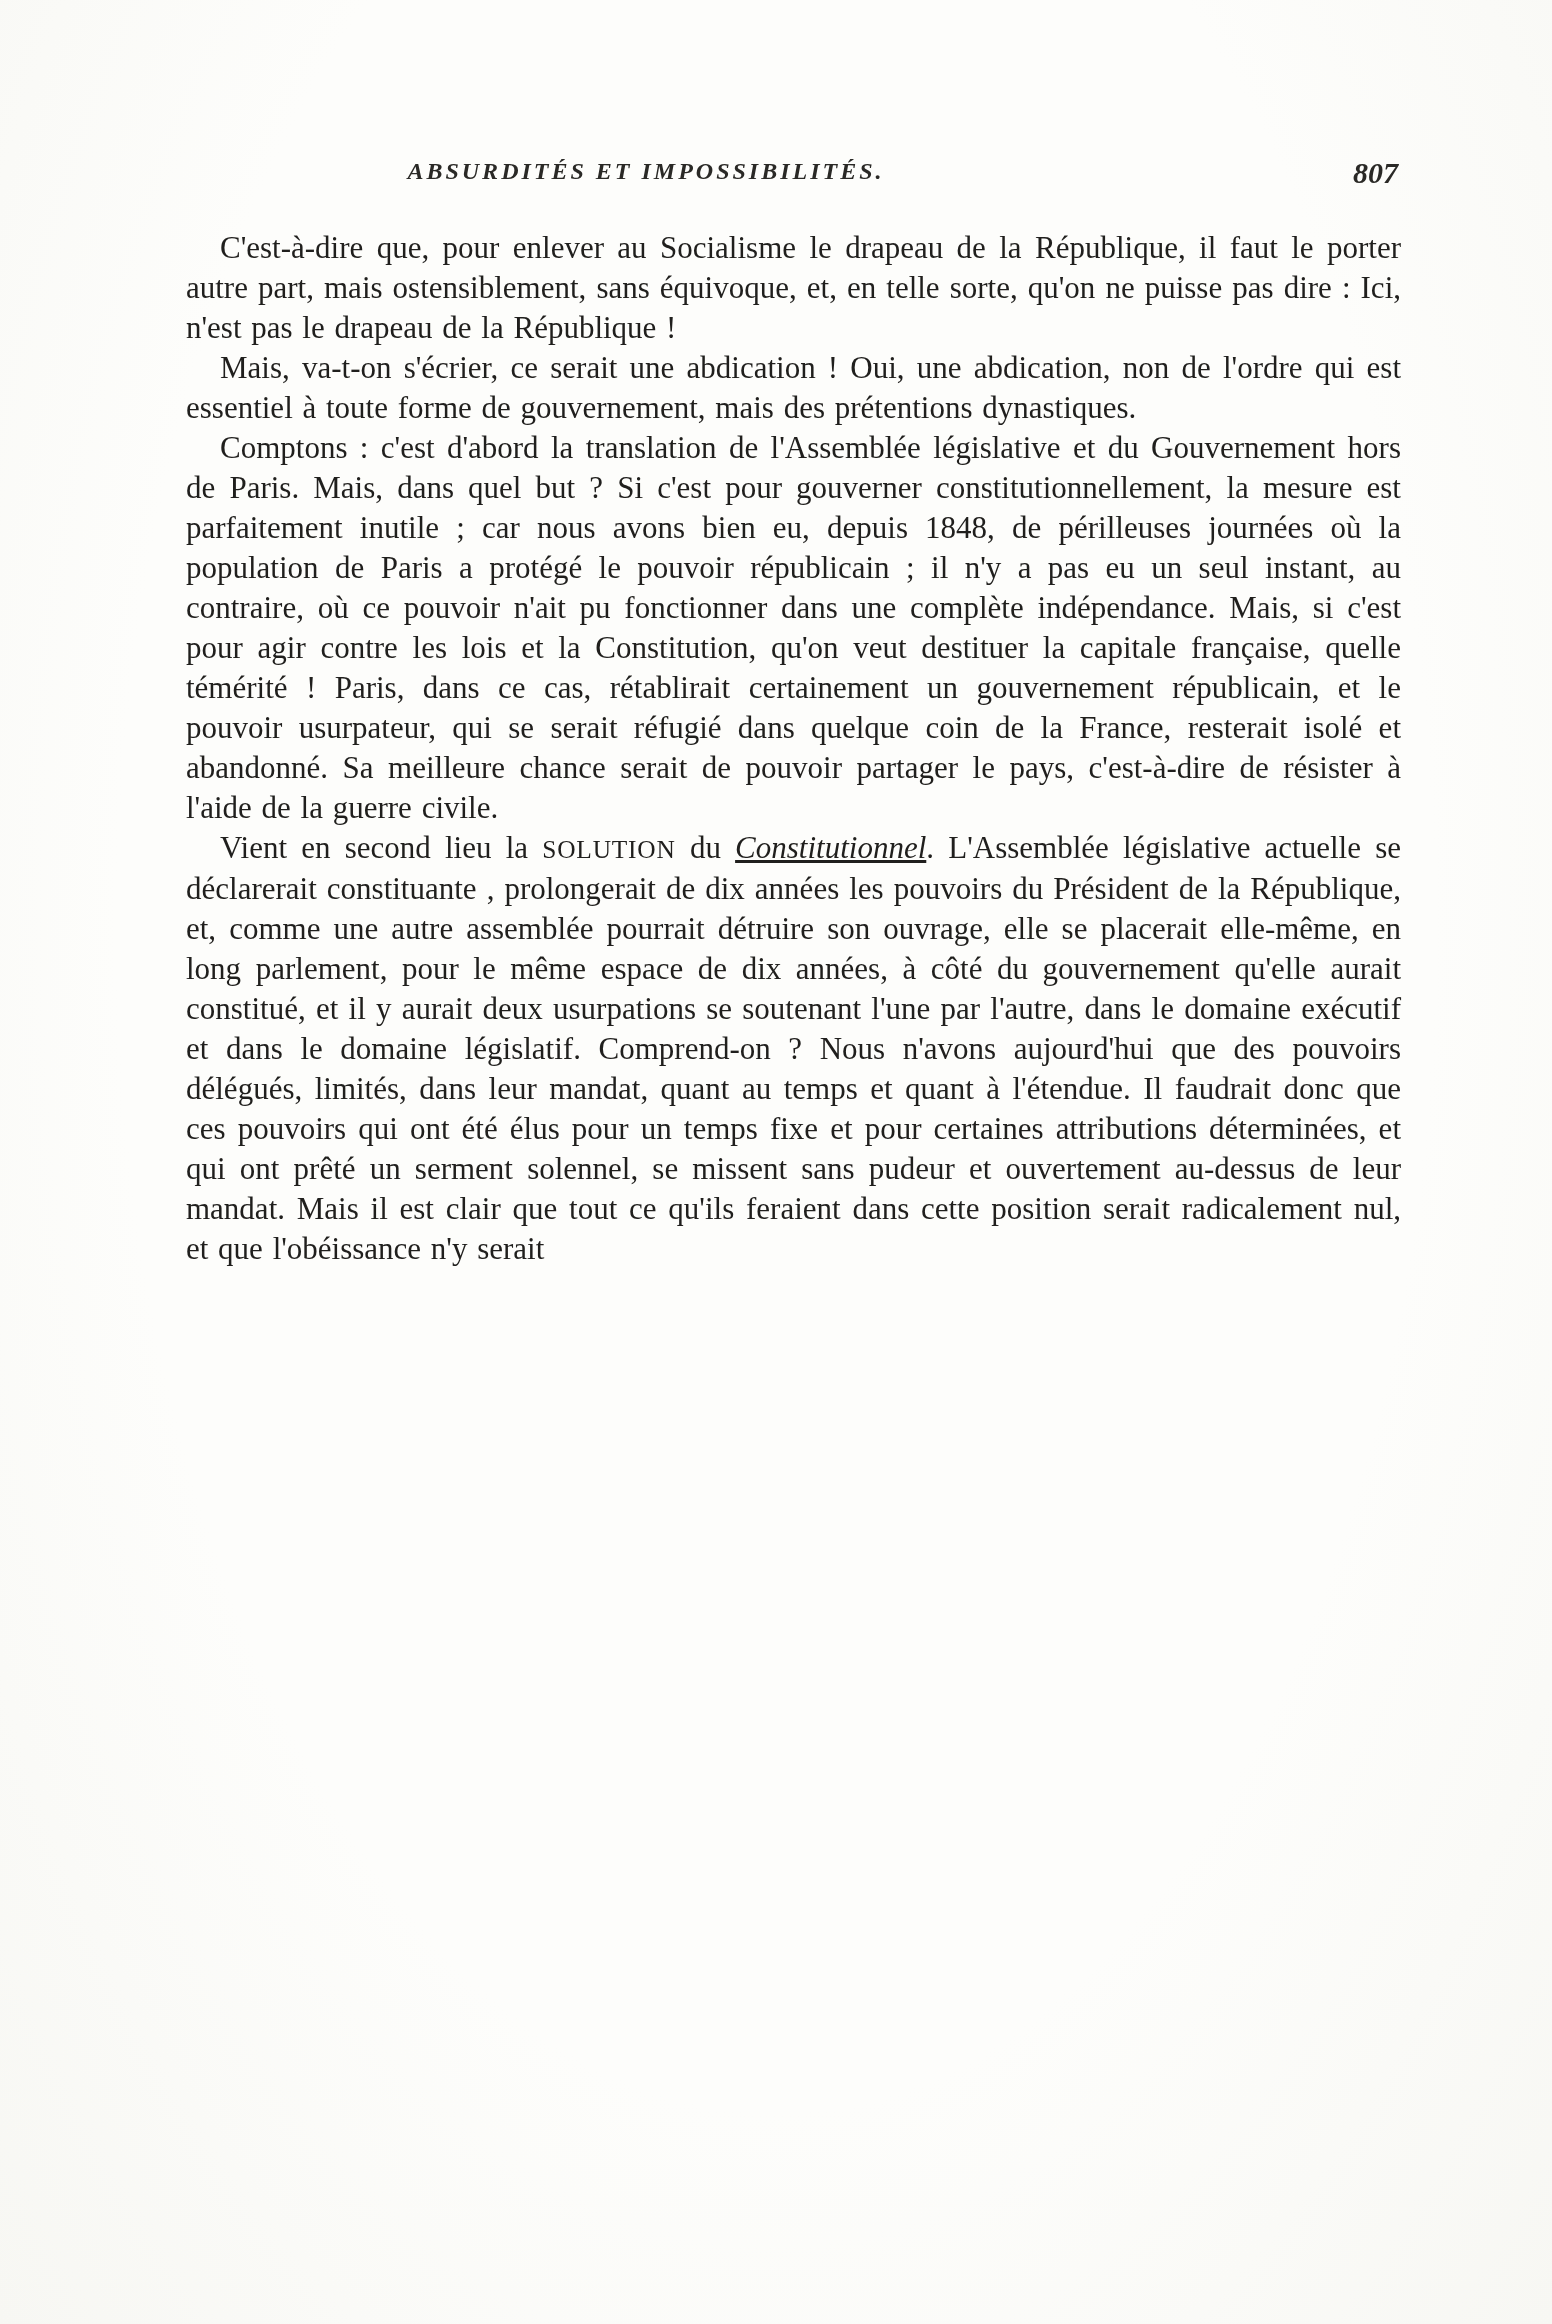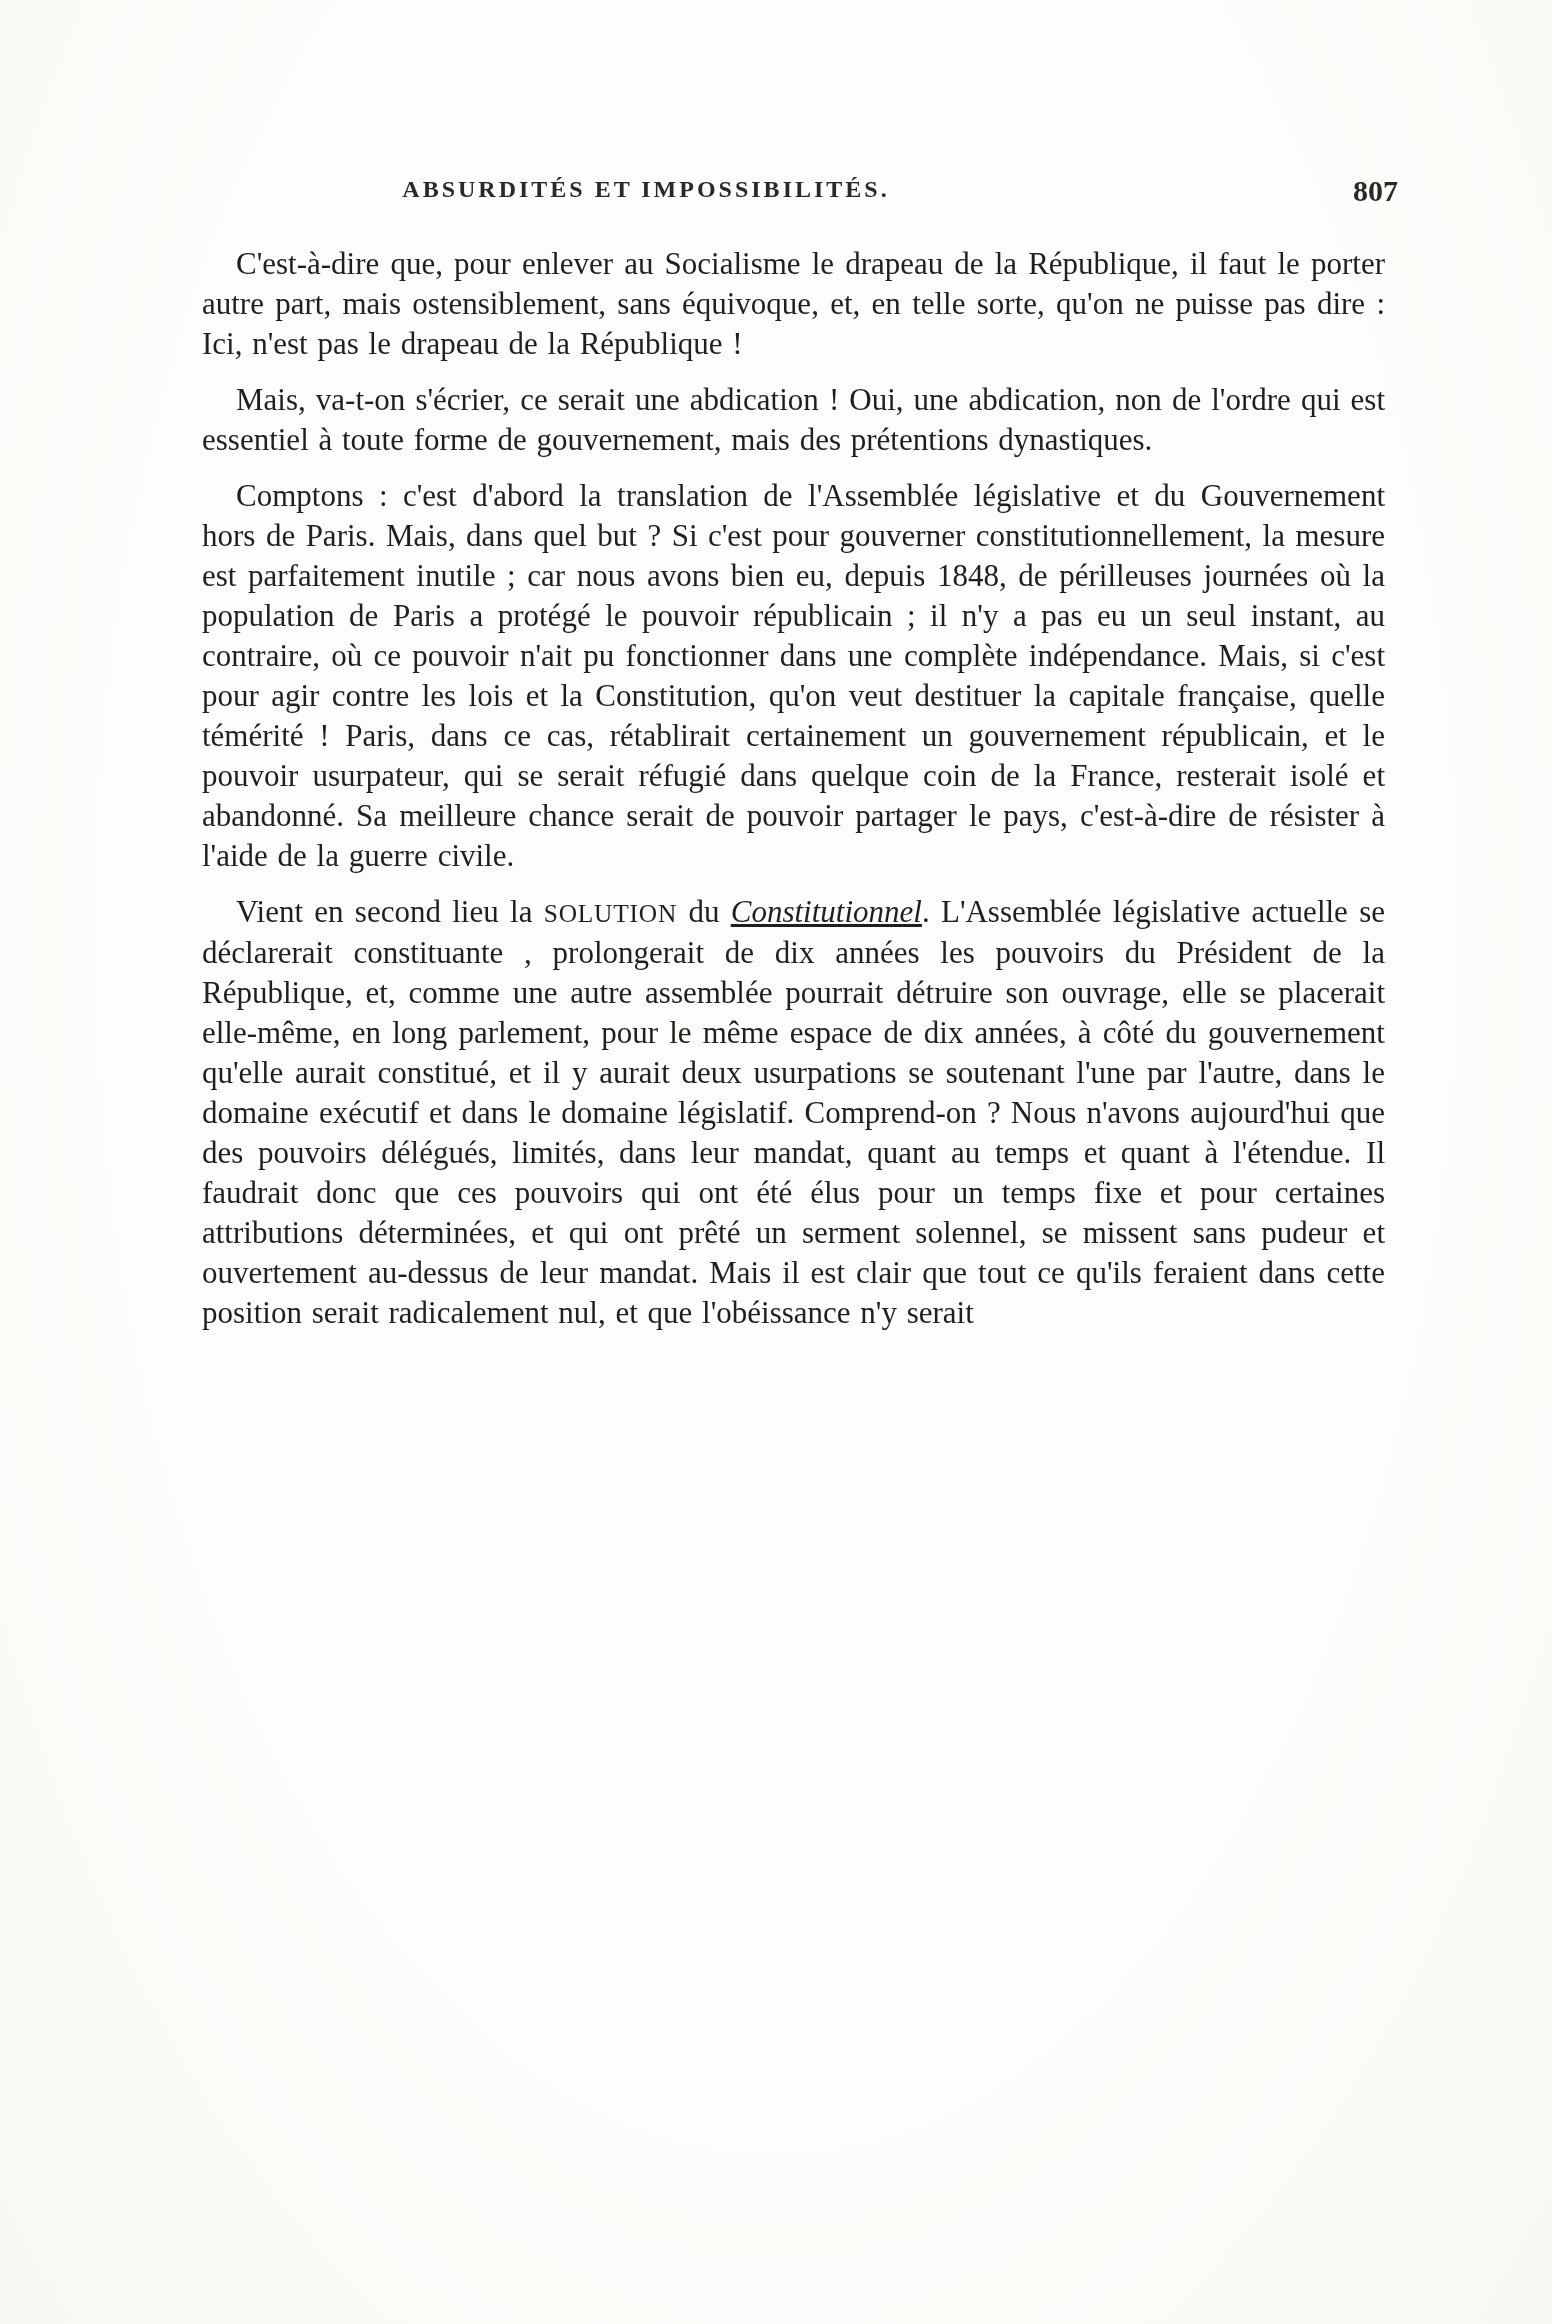--- a/index.html
+++ b/index.html
@@ -23,9 +23,10 @@
   .header-row {
     position: absolute;
     left: 186px;
-    top: 176px;
+    top: 158px;
     width: 1212px;
     height: 40px;
+    font-style: italic;
   }
   .running-head {
     position: absolute;

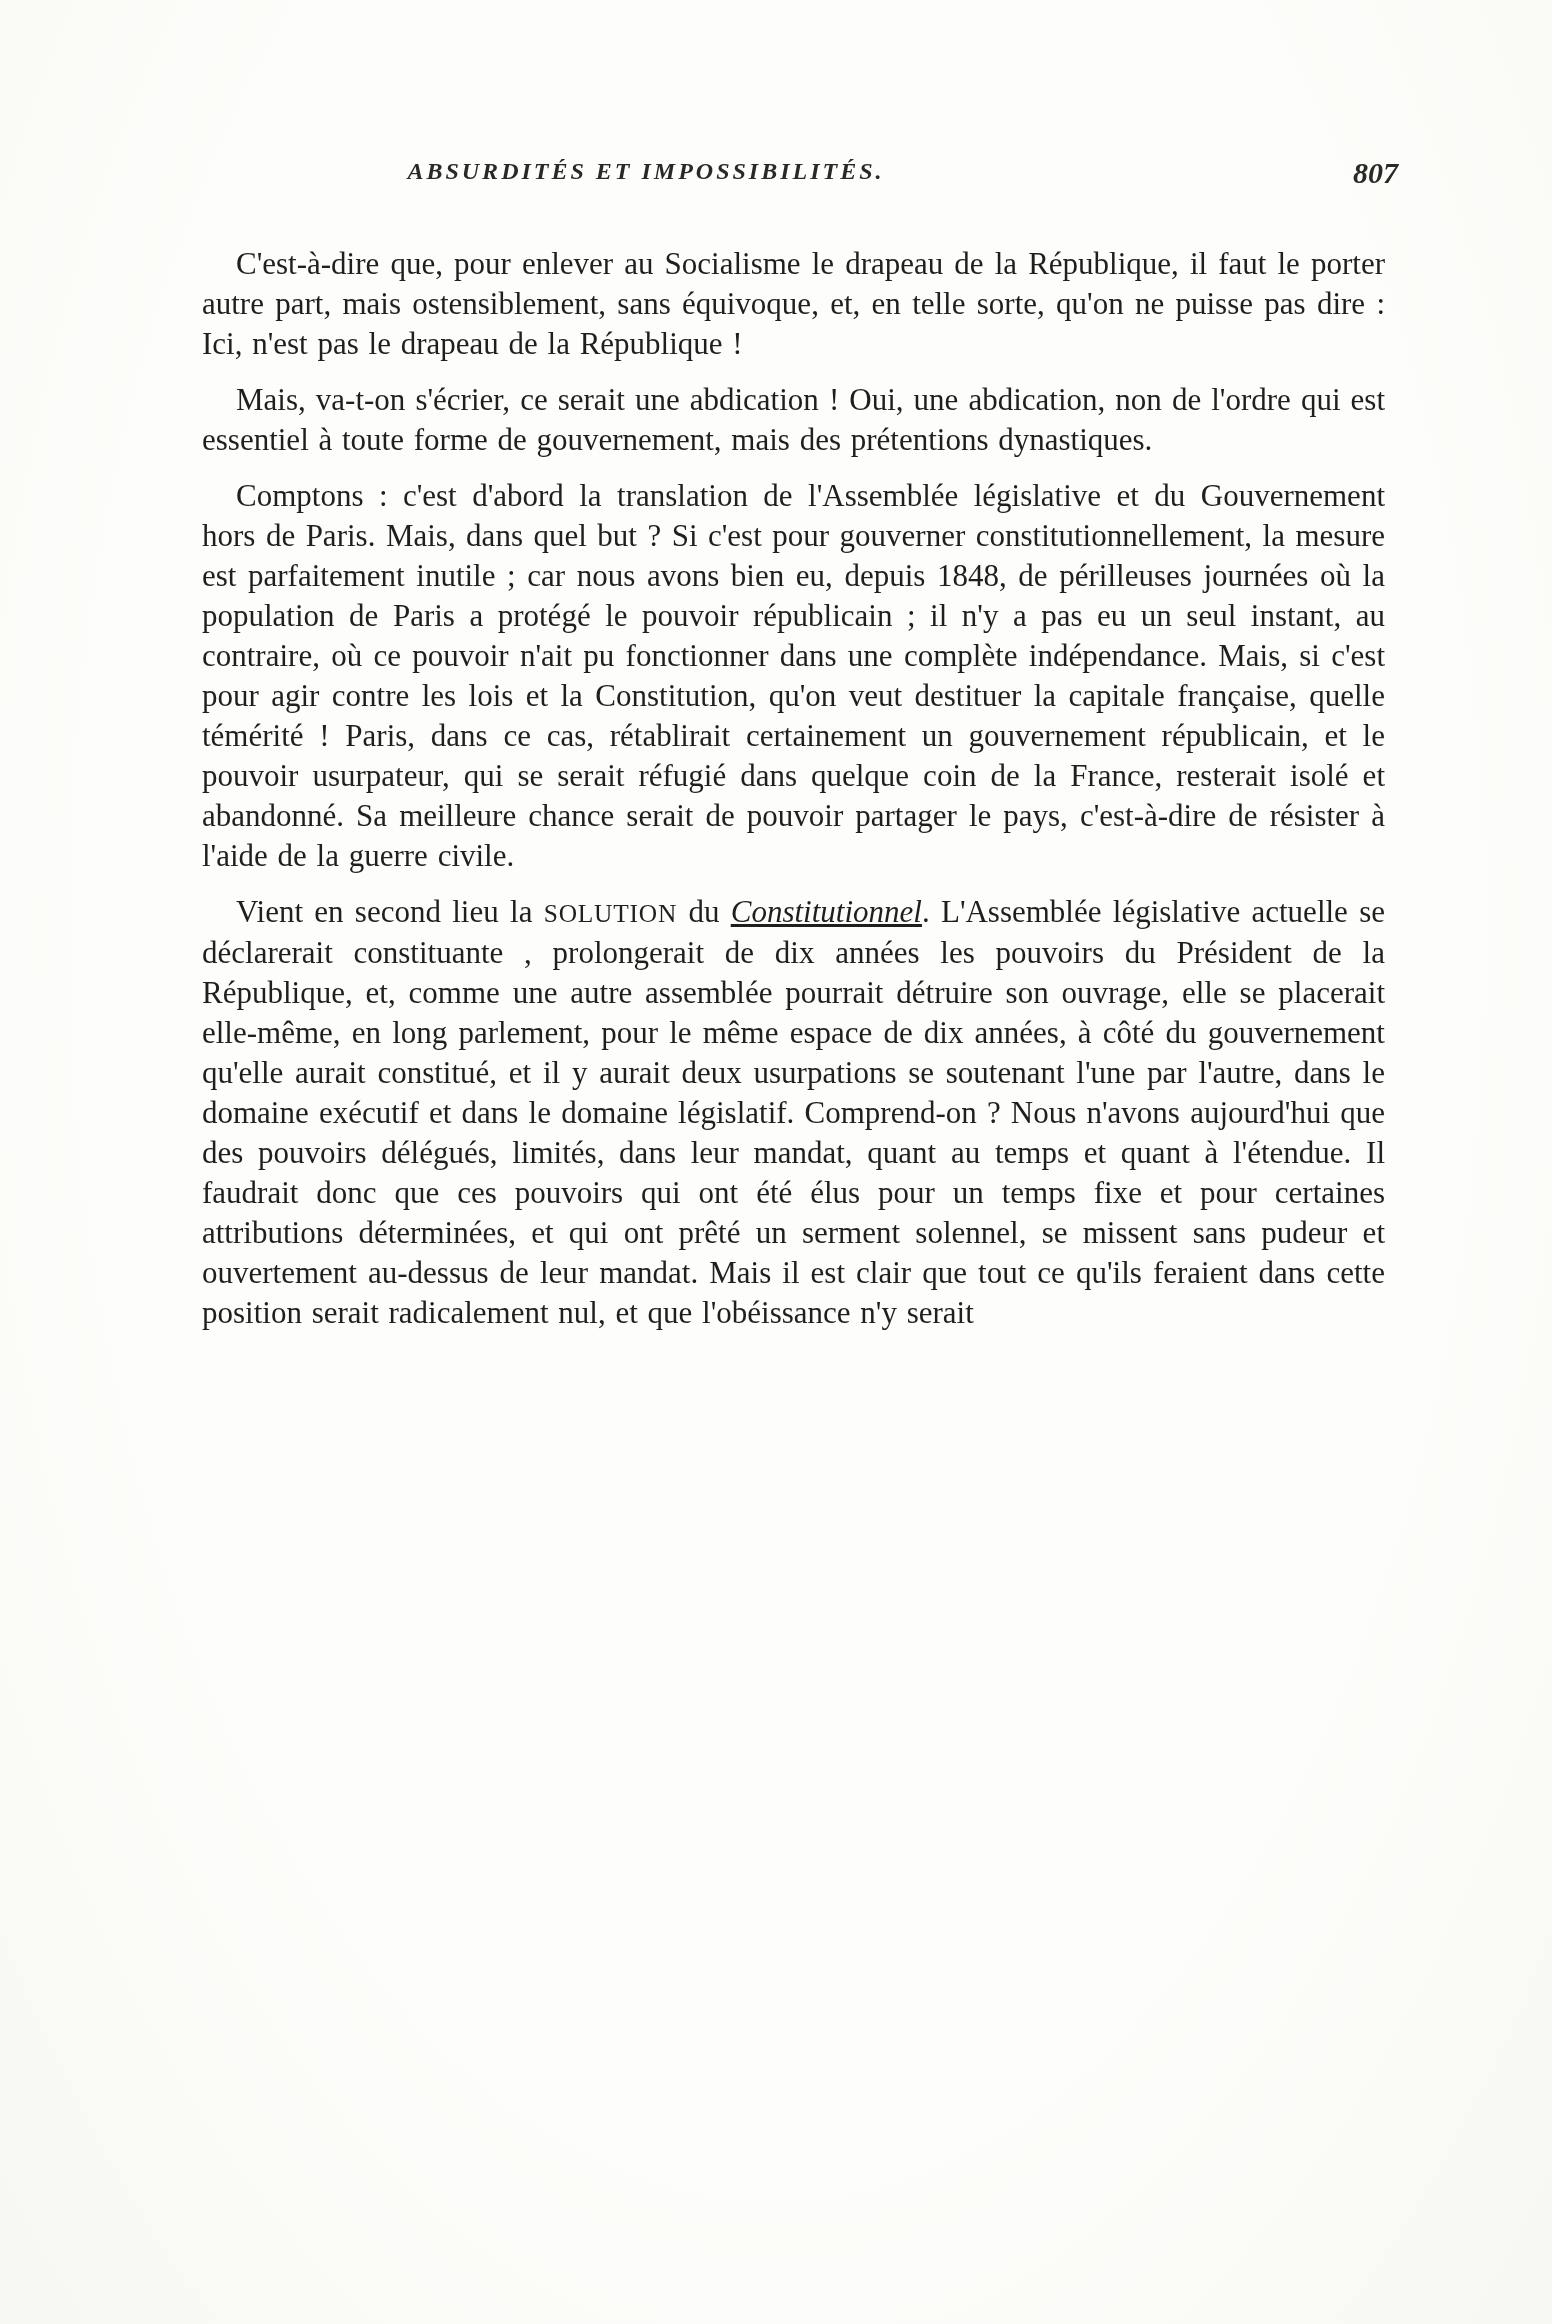--- a/index.html
+++ b/index.html
@@ -59,7 +59,7 @@
     color: #201f1d;
   }
   .text-block p.para {
-    margin: 16px;
+    margin: 0;
     text-indent: 34px;
   }
   .run.normal {

